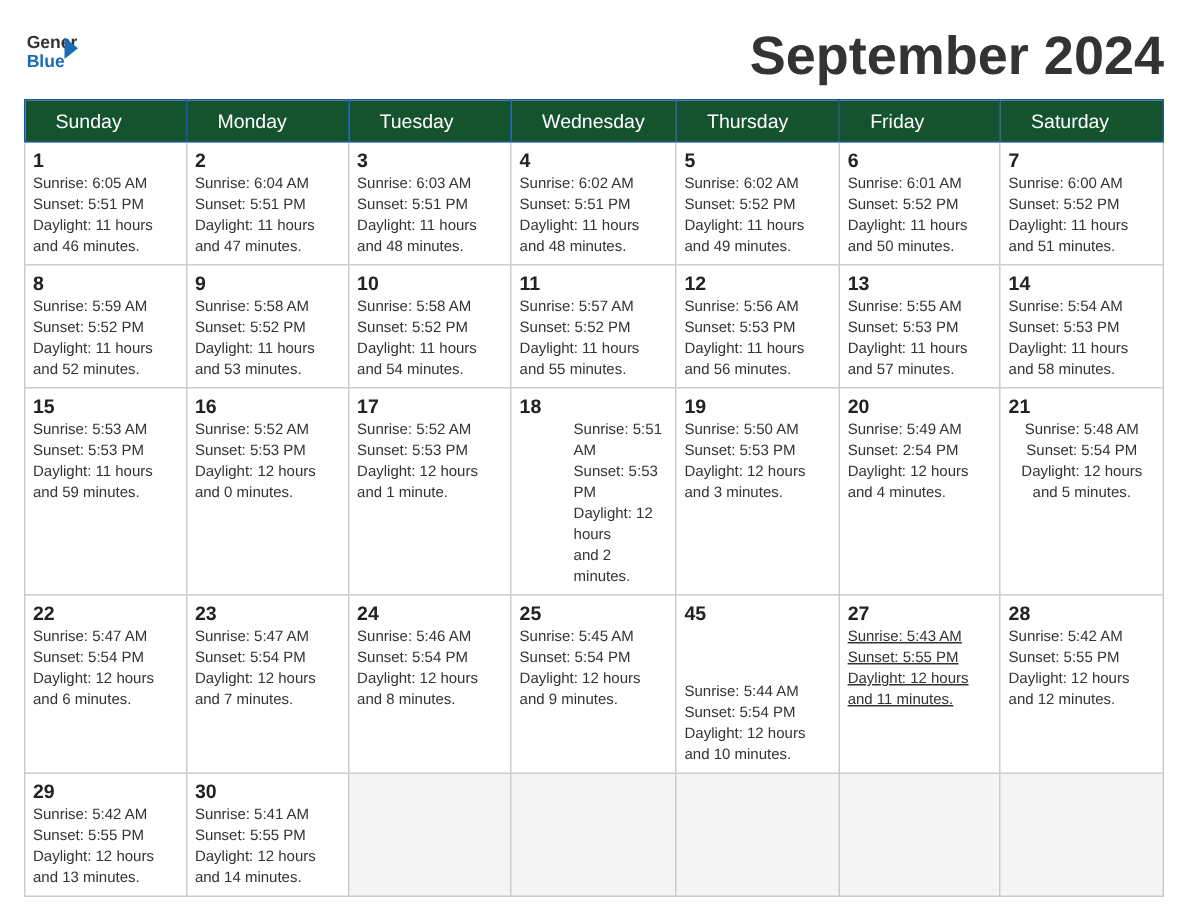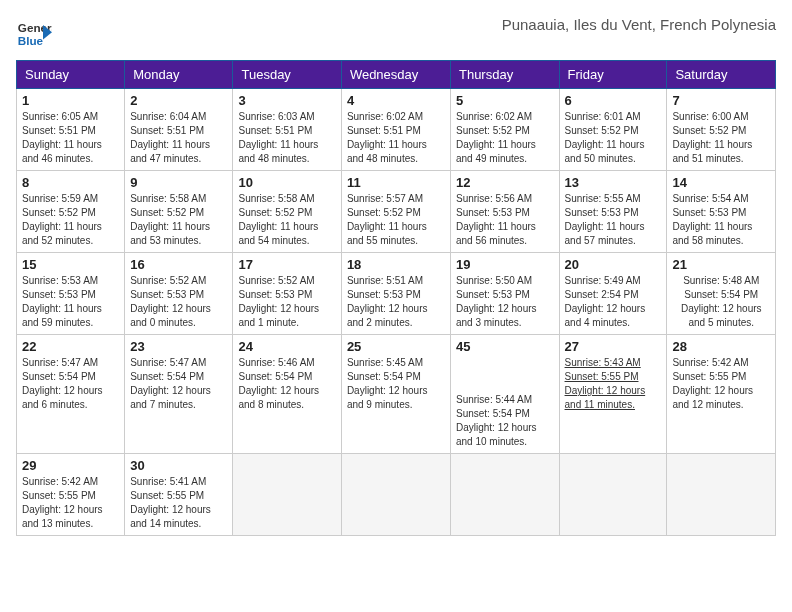--- a/index.html
+++ b/index.html
@@ -88,6 +88,7 @@
     </svg>
   </div>
   <div class="title-area">
+    <div class="cal-title">September 2024</div>
     <div class="cal-subtitle">Punaauia, Iles du Vent, French Polynesia</div>
   </div>
 </div>

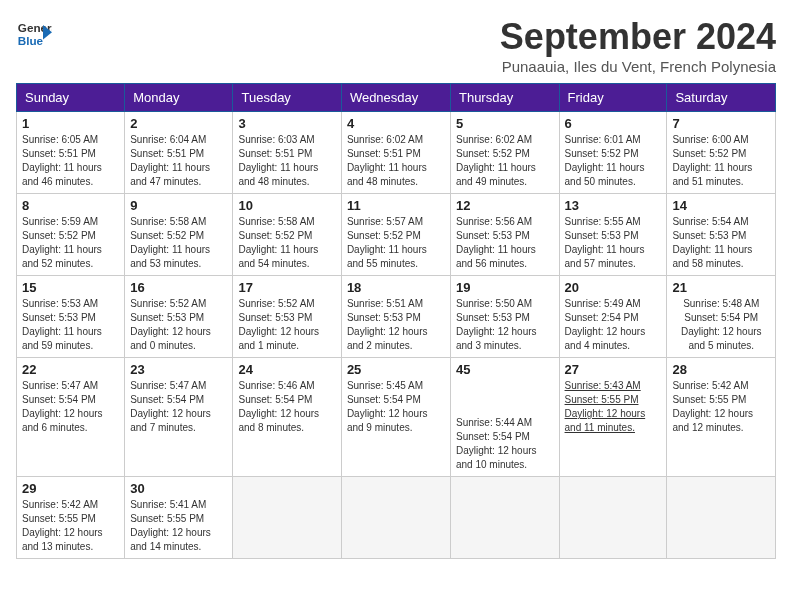--- a/index.html
+++ b/index.html
@@ -89,7 +89,6 @@
   </div>
   <div class="title-area">
     <div class="cal-title">September 2024</div>
-    <div class="cal-subtitle">Punaauia, Iles du Vent, French Polynesia</div>
   </div>
 </div>
 

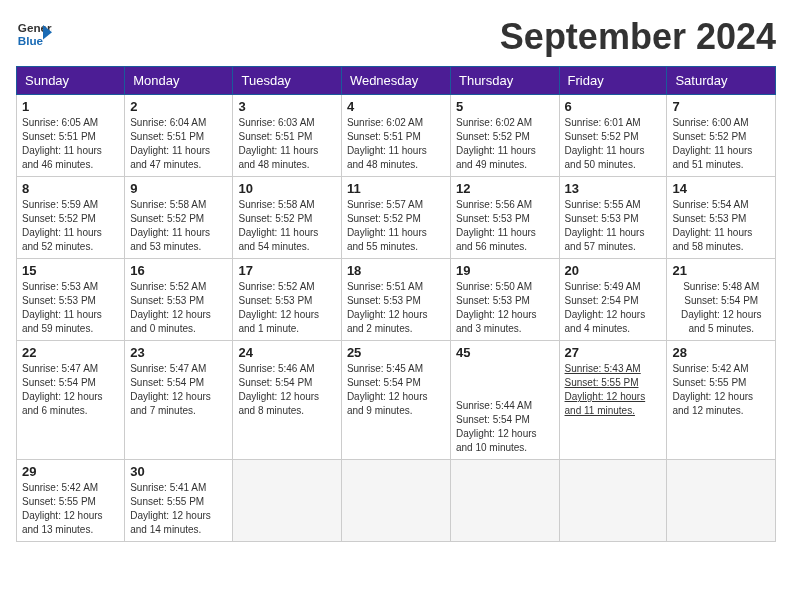--- a/index.html
+++ b/index.html
@@ -43,9 +43,9 @@
       font-size: 11px;
     }
     .calendar th {
-      background: #4c1d95;
+      background: #14532d;
       color: #fff;
-      padding: 6px 8px;
+      padding: 6px 20px;
       text-align: left;
       font-size: 13px;
       font-weight: normal;

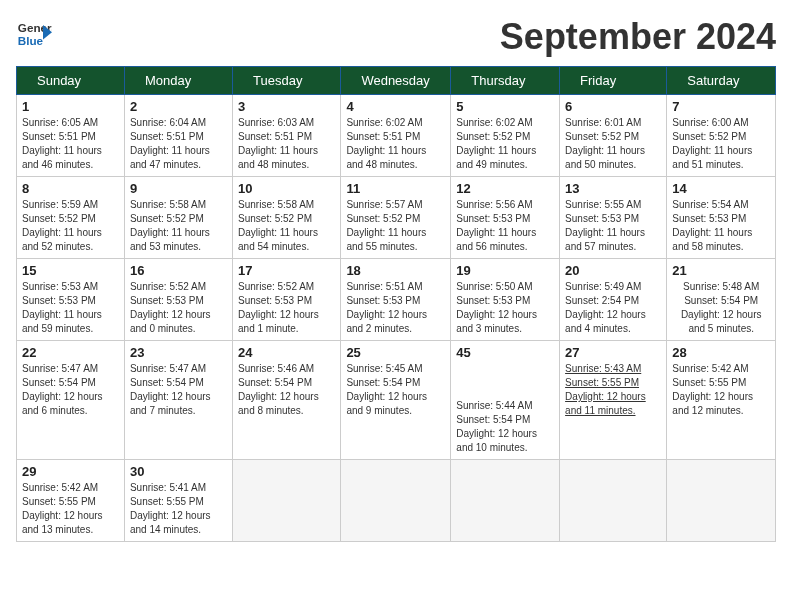--- a/index.html
+++ b/index.html
@@ -231,7 +231,7 @@
         </td>
         <td>
           <span class="day-number">18</span>
-          <div class="day-detail" style="white-space: pre-line;">Sunrise: 5:51 AM
+          <div class="day-detail" style="white-space: pre-line; margin-left: 36px;">Sunrise: 5:51 AM
 Sunset: 5:53 PM
 Daylight: 12 hours
 and 2 minutes.</div>

